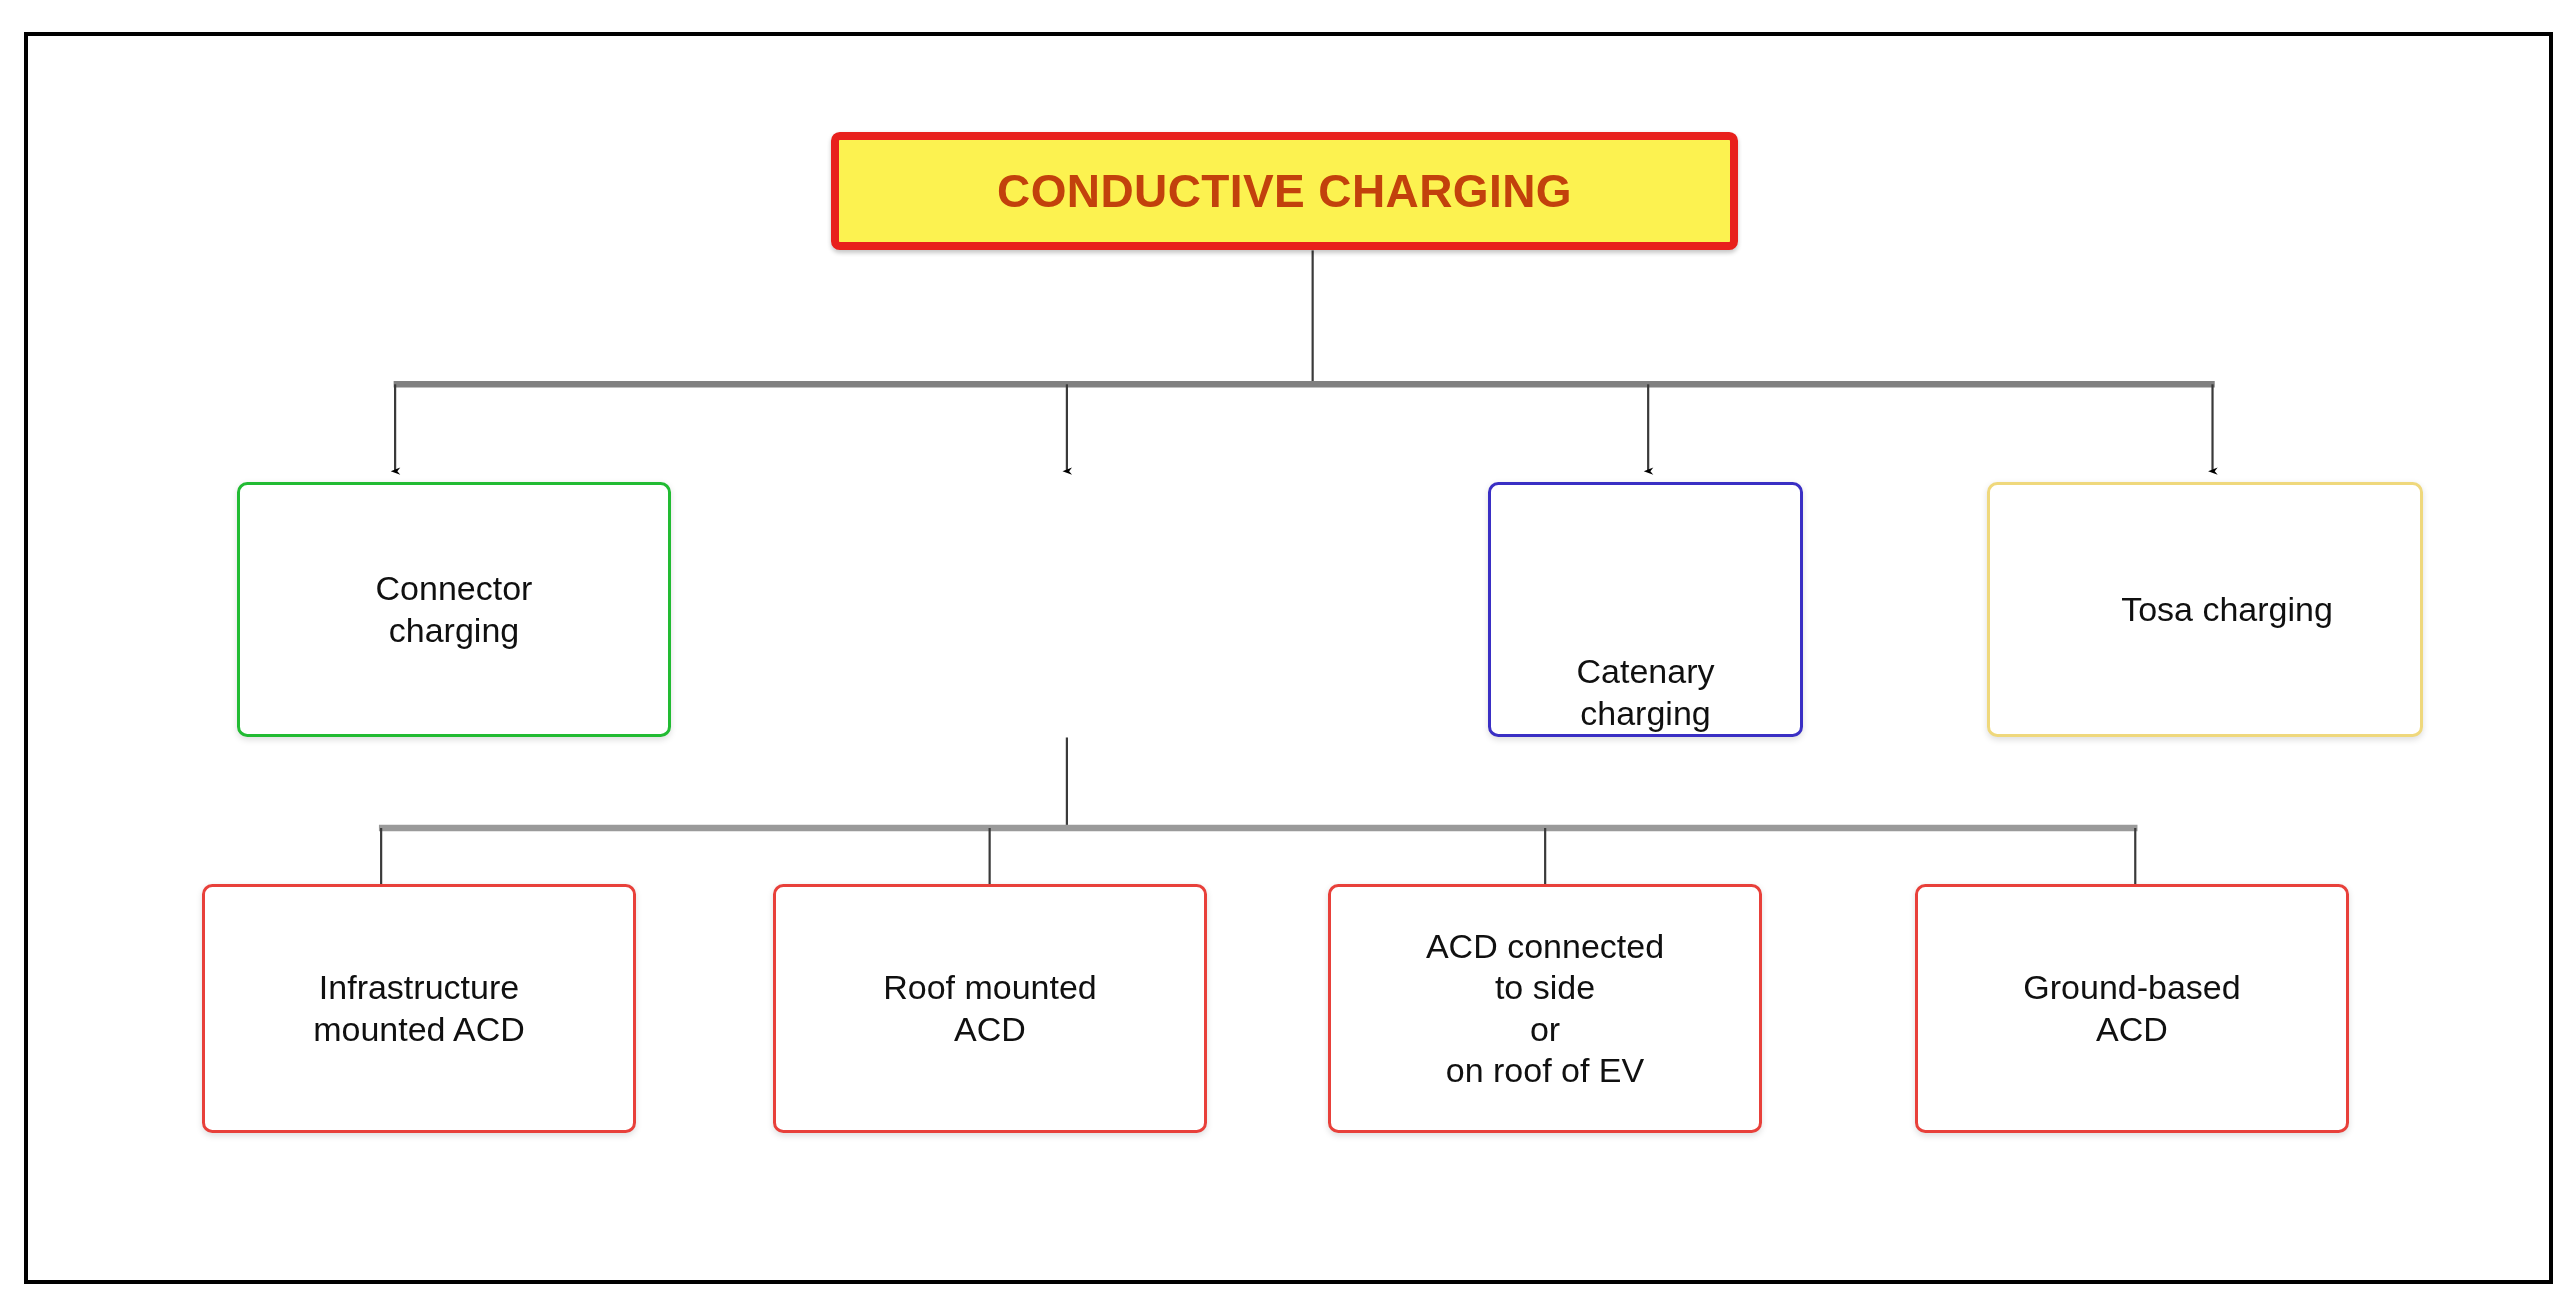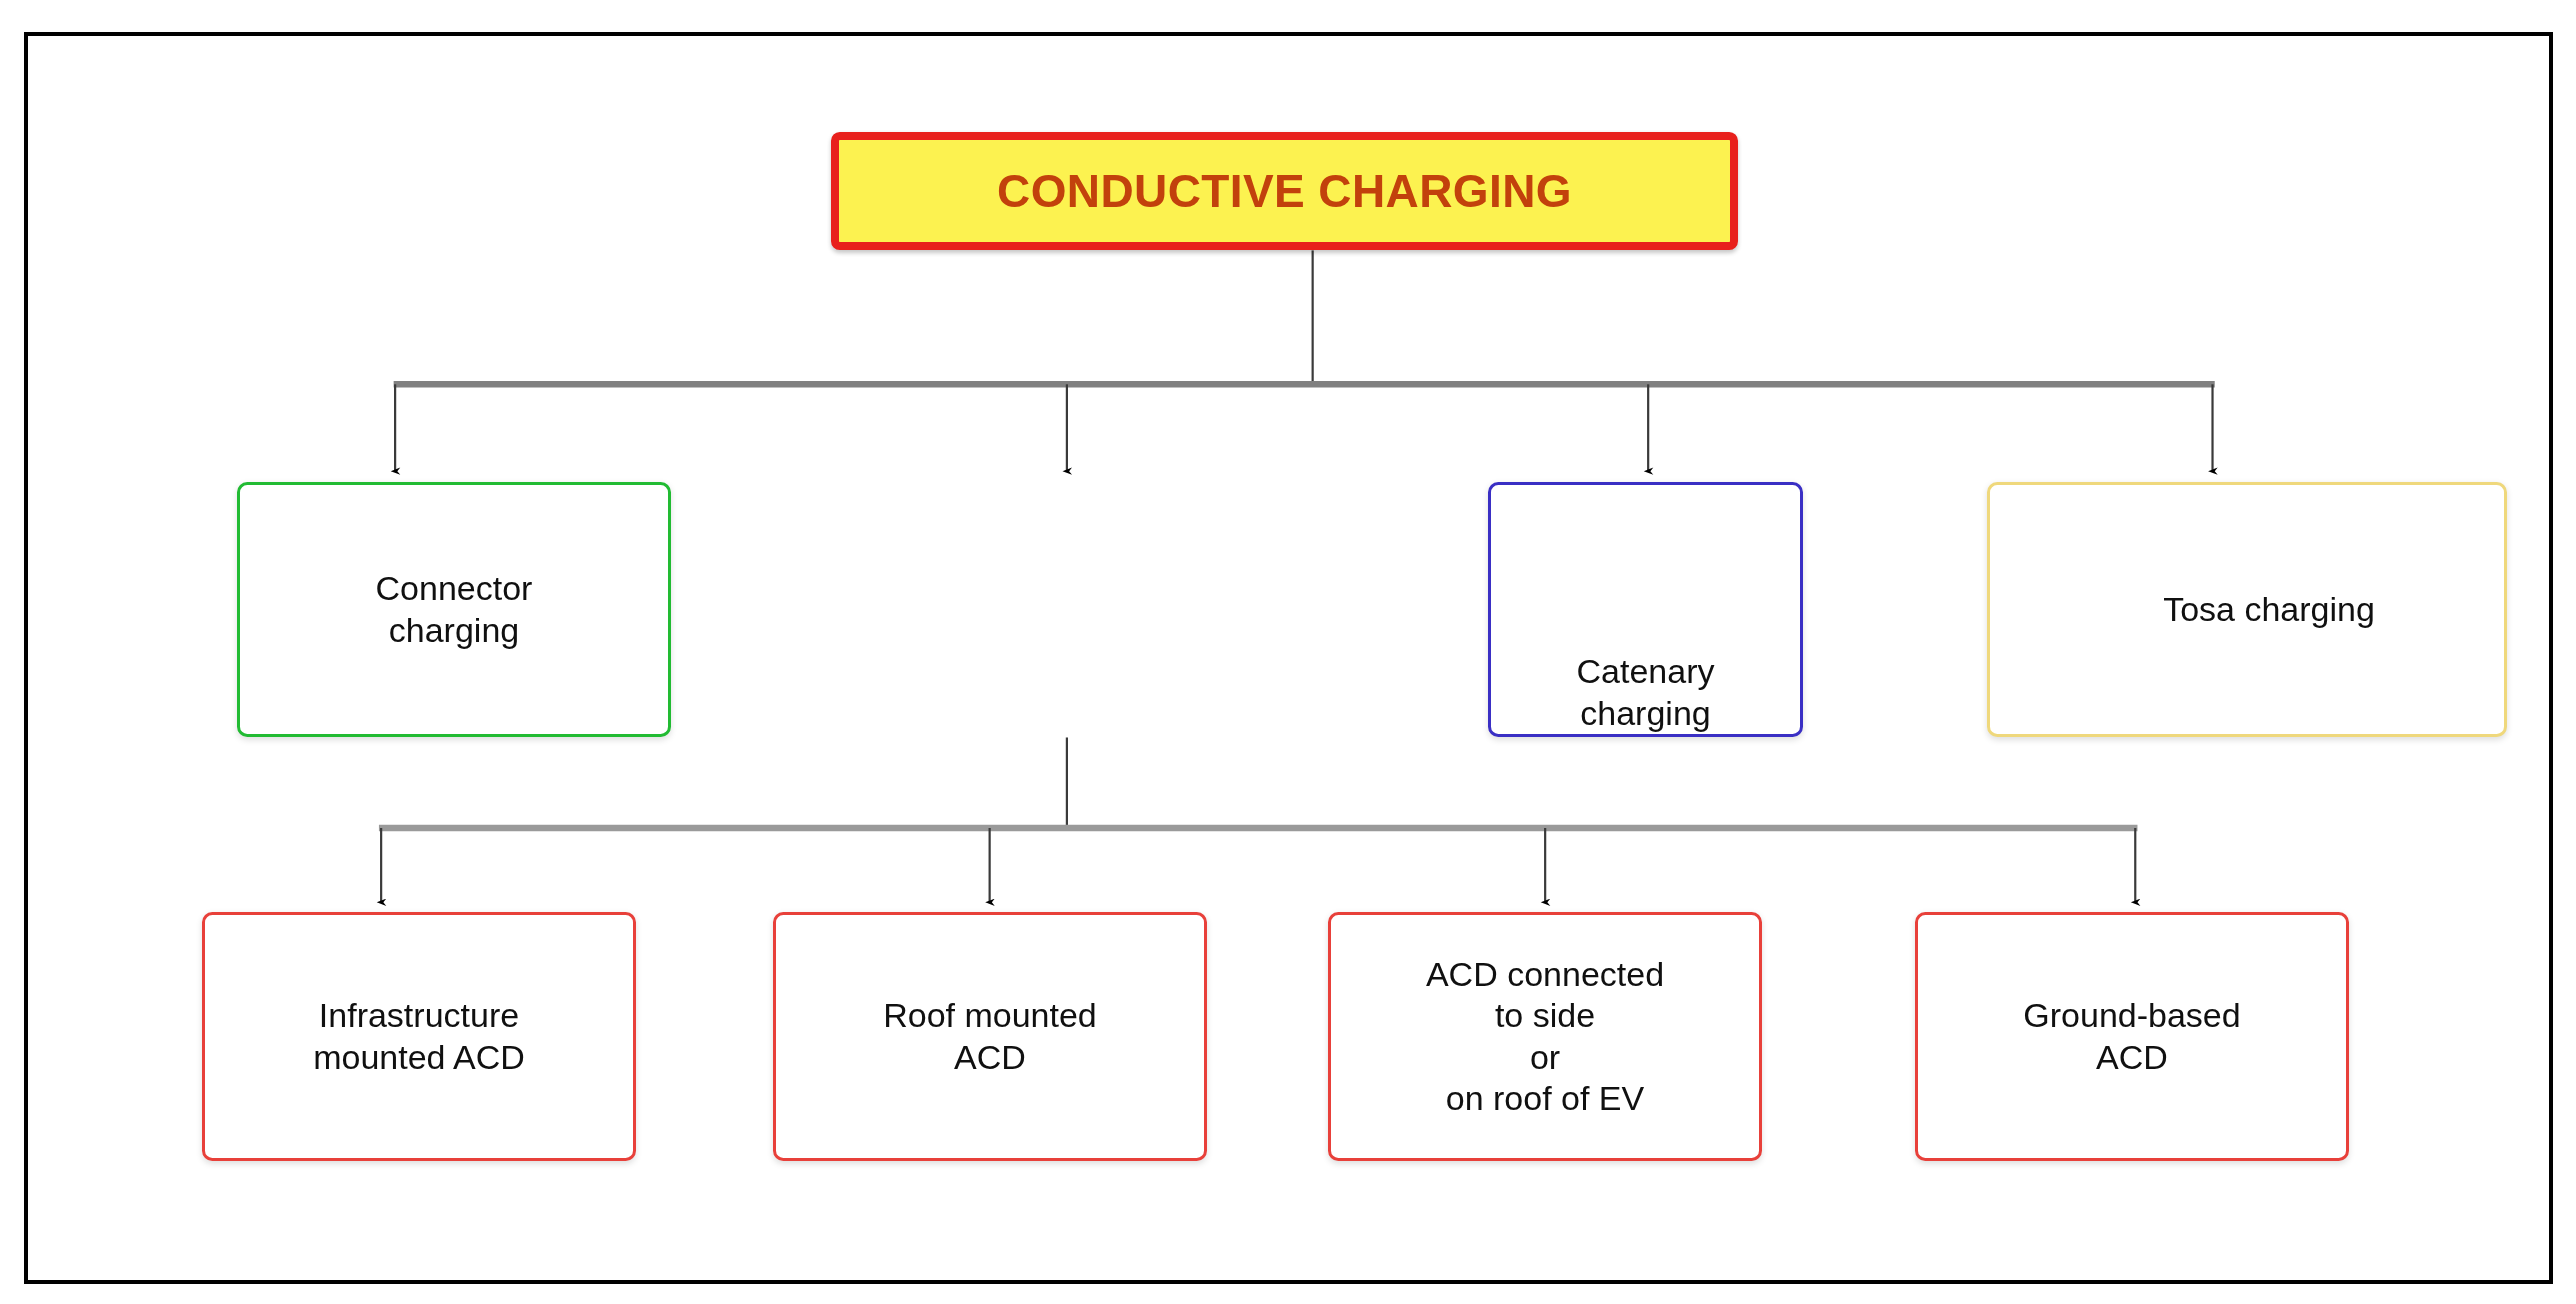--- a/index.html
+++ b/index.html
@@ -79,7 +79,7 @@
   #node-connector   { left: 210px;  width: 434px;  border-color: #22BB33; margin-left: 27px; }
   #node-acd         { left: 850px; width: 434px;  border-color: #E8403A; }
   #node-catenary    { left: 1488px; width: 315px;  border-color: #3A2FC4; align-items: flex-end; }
-  #node-tosa        { left: 1987px; width: 520px;  border-color: #EFD87C; padding-left: 44px; }
+  #node-tosa        { left: 1987px; width: 436px;  border-color: #EFD87C; padding-left: 44px; }
   
   .level3 {
     top: 912px;

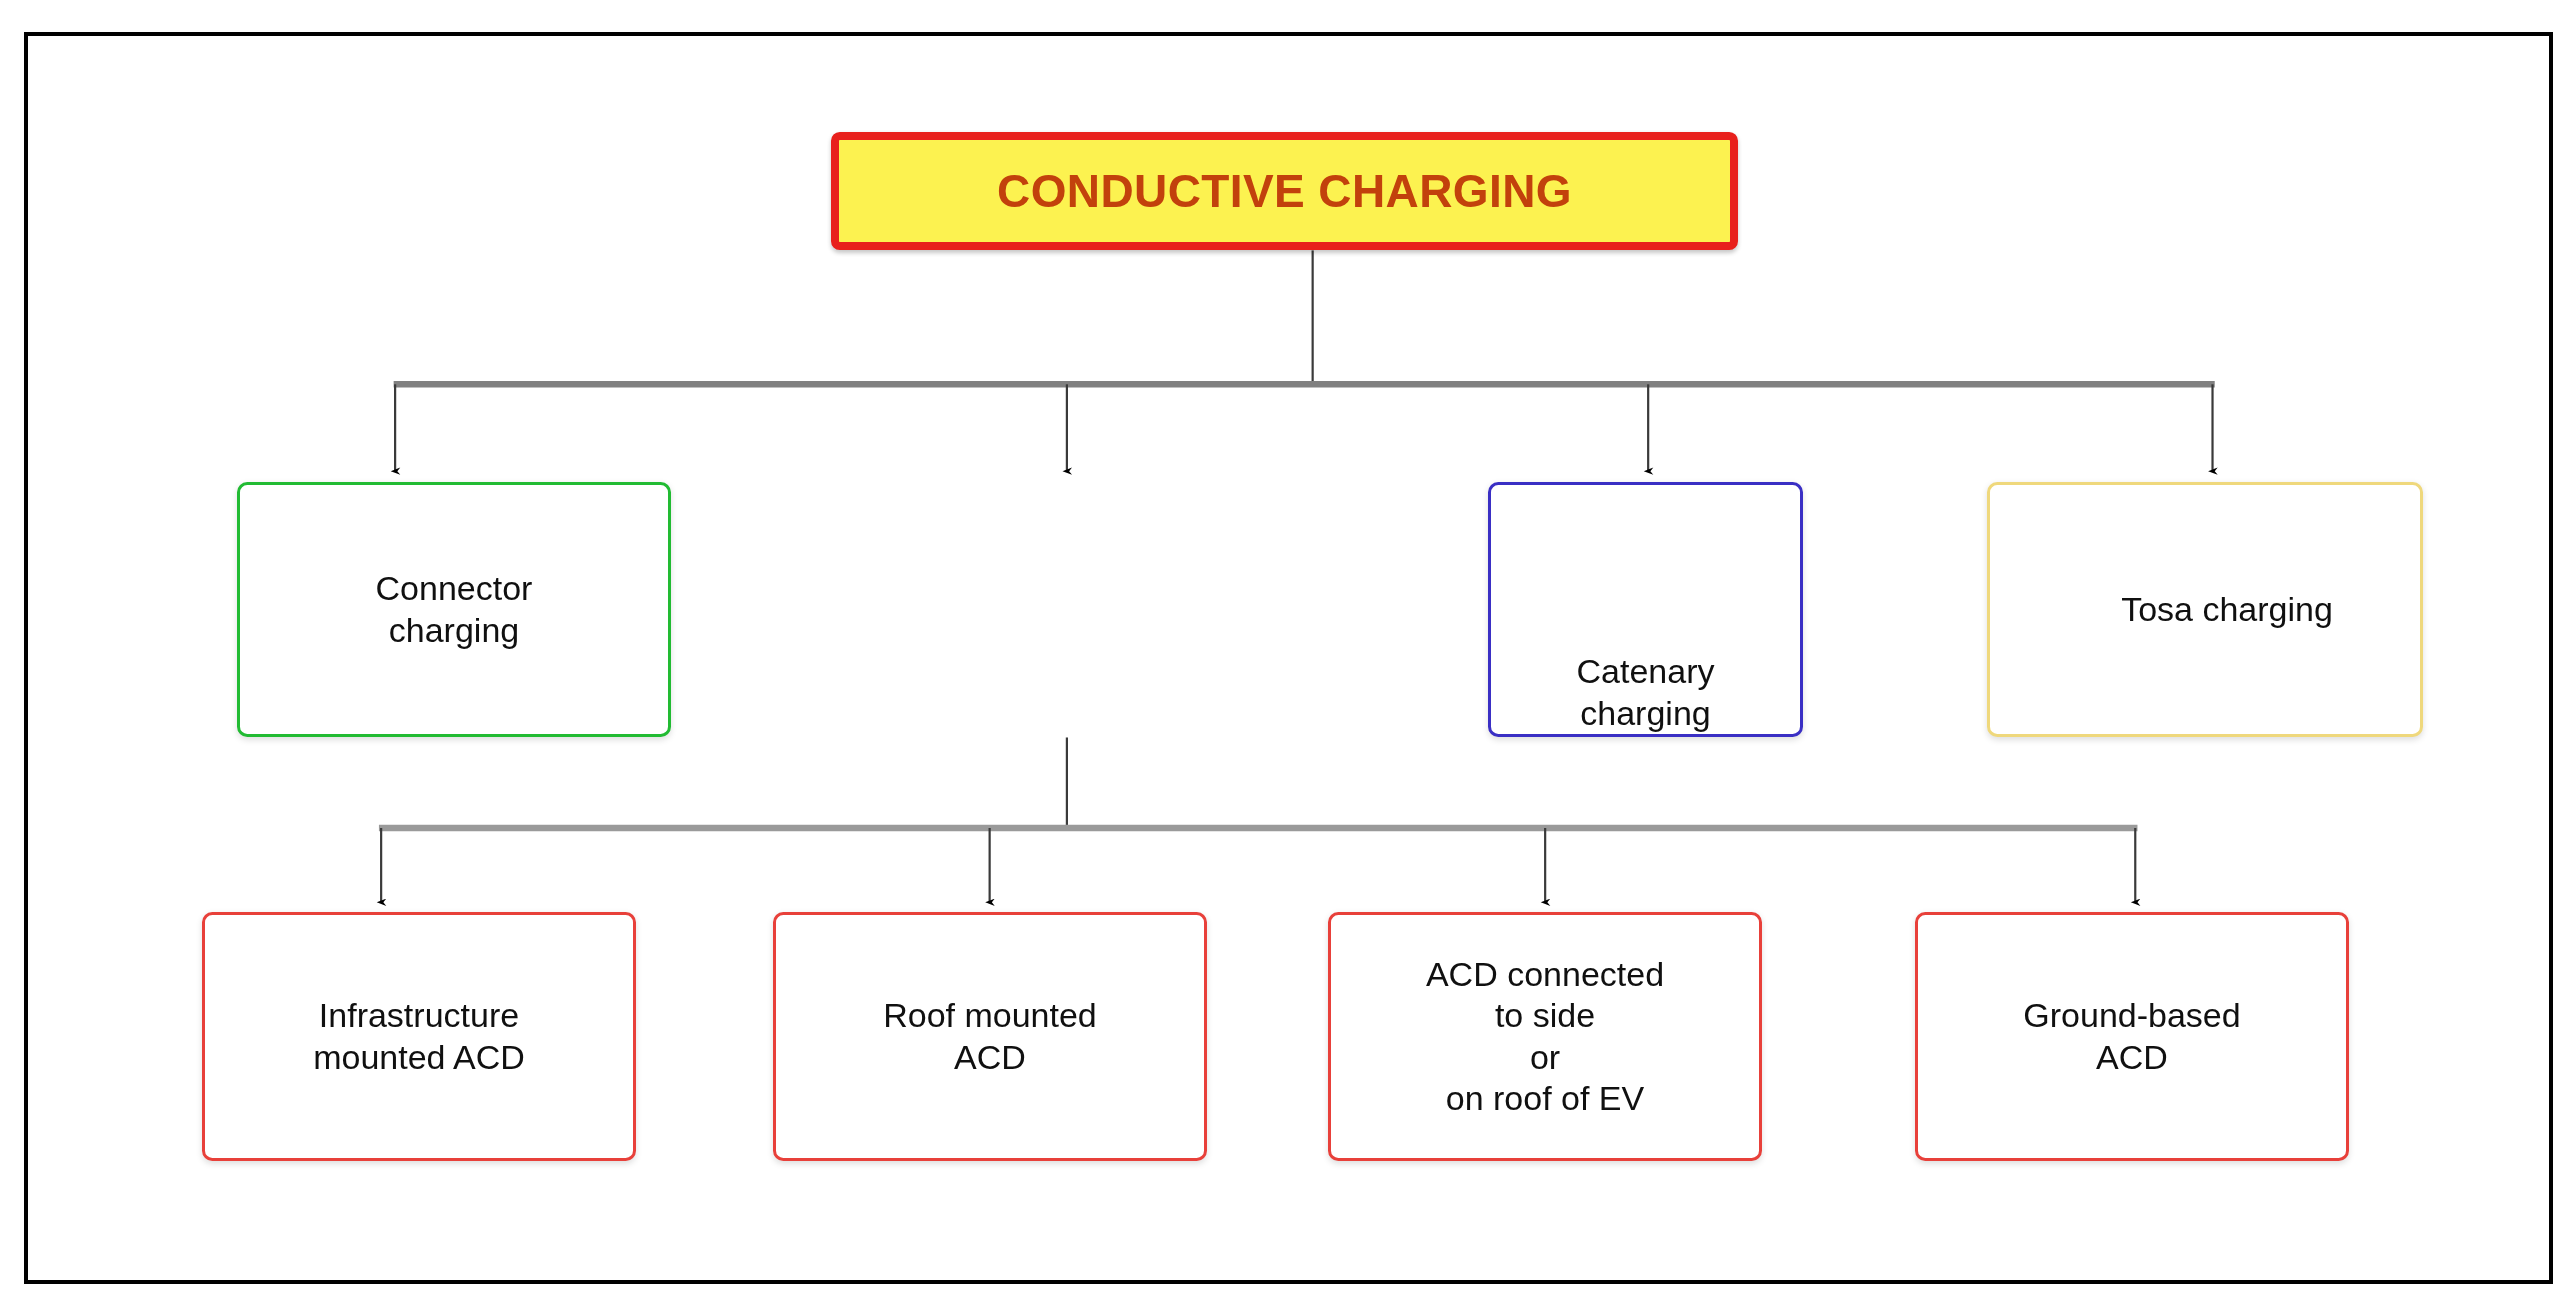--- a/index.html
+++ b/index.html
@@ -82,7 +82,7 @@
   #node-tosa        { left: 1987px; width: 436px;  border-color: #EFD87C; padding-left: 44px; }
   
   .level3 {
-    top: 912px;
+    top: 884px;
     height: 249px;
     width: 434px;
     border: 3.7px solid #E8403A;

